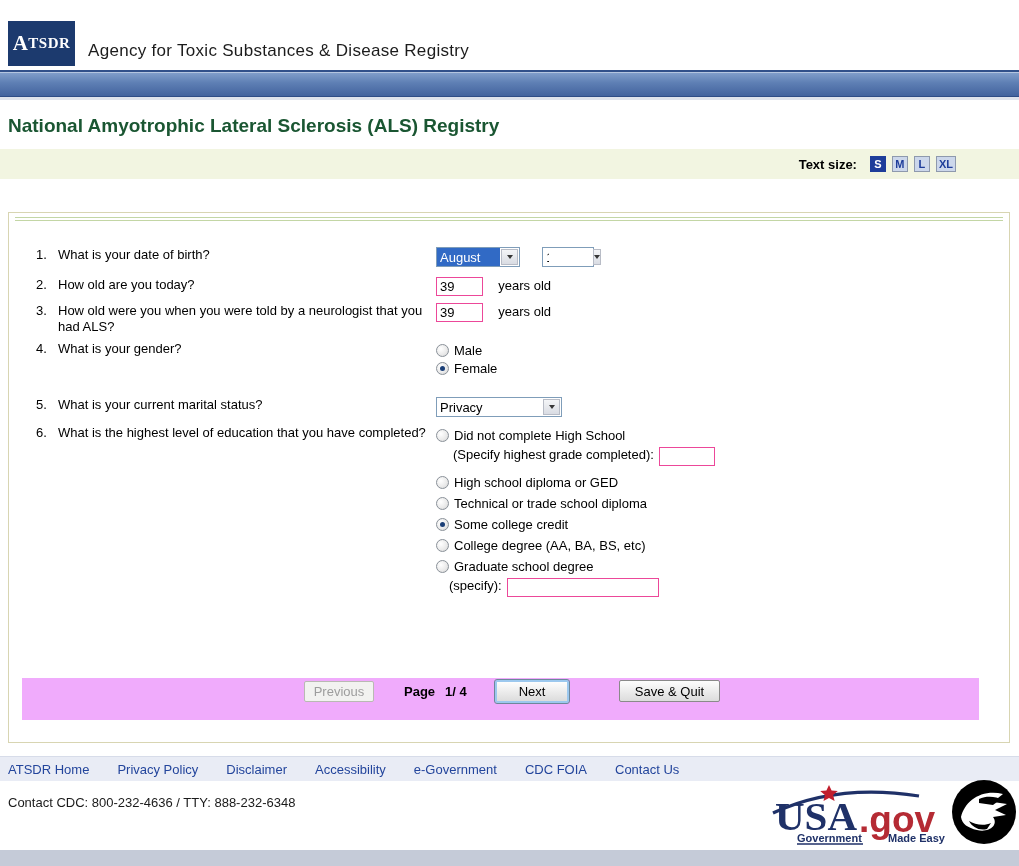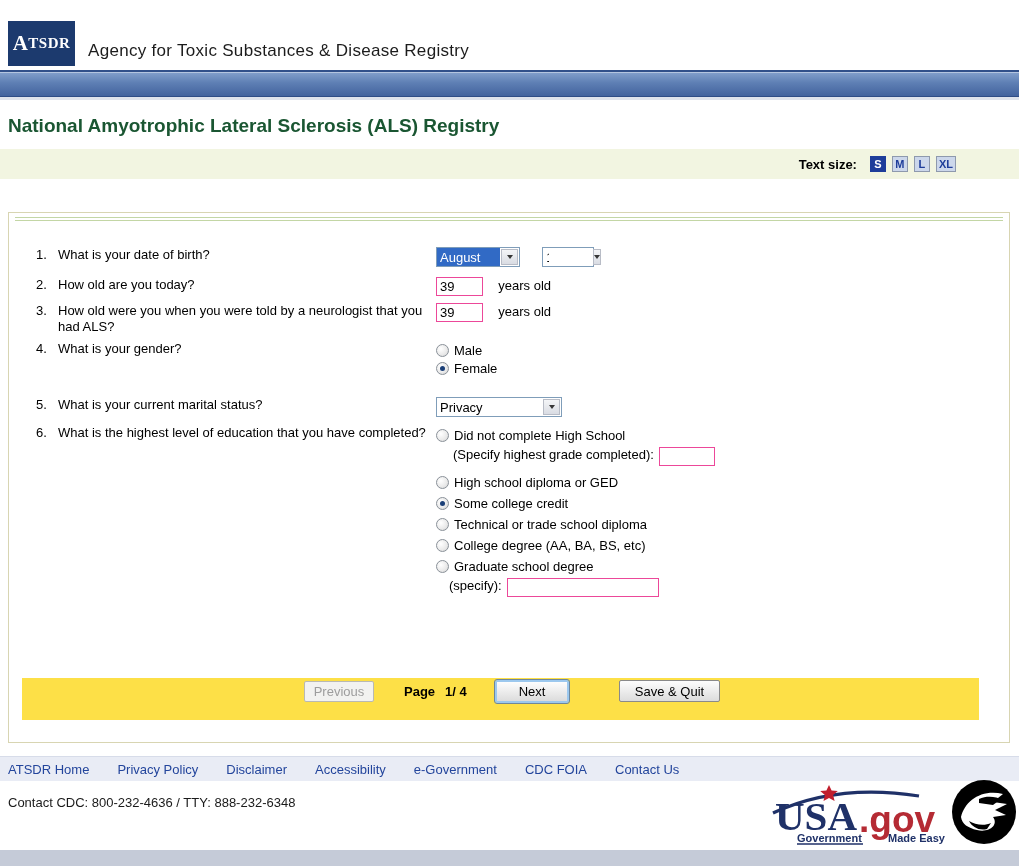--- a/index.html
+++ b/index.html
@@ -210,12 +210,12 @@
             <span>High school diploma or GED</span>
           </div>
           <div class="edu-row">
+            <span class="radio"></span>
+            <span>Technical or trade school diploma</span>
+          </div>
+          <div class="edu-row">
             <span class="radio selected"></span>
             <span>Some college credit</span>
-          </div>
-          <div class="edu-row">
-            <span class="radio"></span>
-            <span>Technical or trade school diploma</span>
           </div>
           <div class="edu-row">
             <span class="radio"></span>

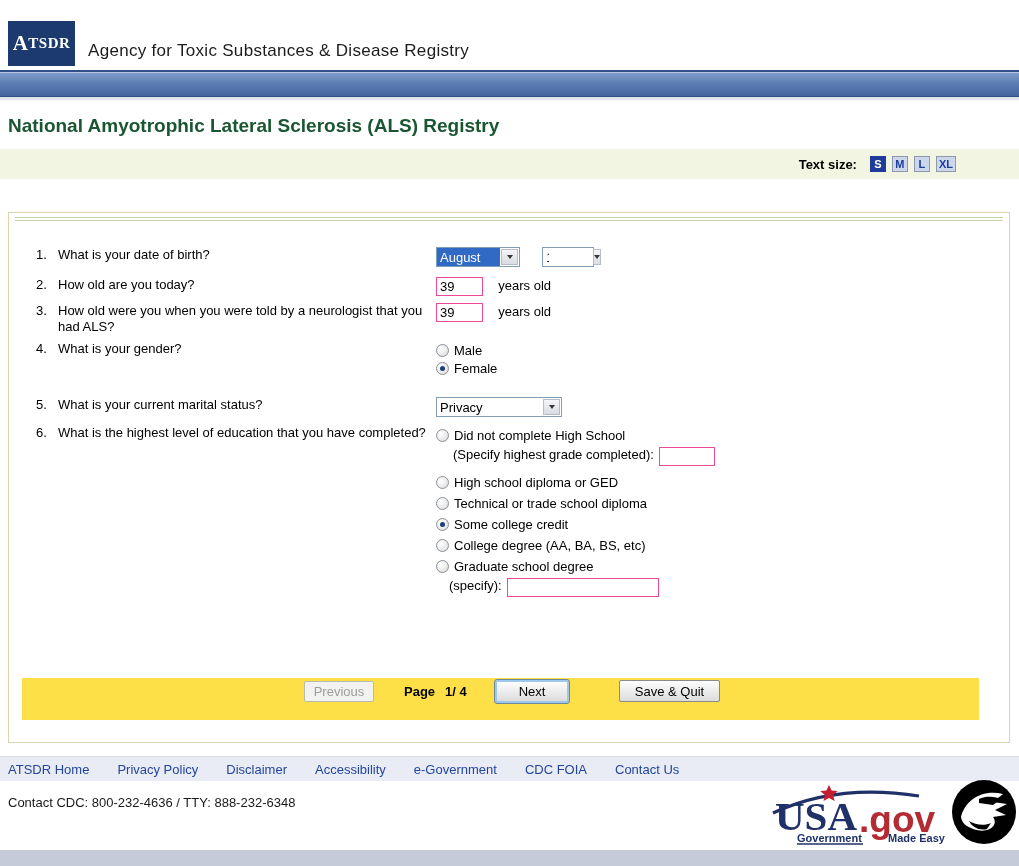--- a/index.html
+++ b/index.html
@@ -72,7 +72,7 @@
   .specify-label { margin-right:5px; }
 
   
-  .navbar { position:absolute; left:13px; right:30px; bottom:22px; height:42px; background:#fde047; }
+  .navbar { position:absolute; left:13px; right:30px; bottom:22px; height:42px; background:#f0abfc; }
   .btn { font-family:"Liberation Sans",sans-serif; font-size:13px; color:#000; text-align:center;
     background:linear-gradient(to bottom,#fdfdfd 0%,#dcdcdc 100%); border:1px solid #8a8a8a; border-radius:2px; cursor:pointer; }
   .btn-prev { position:absolute; left:282px; top:3px; width:70px; height:21px;

